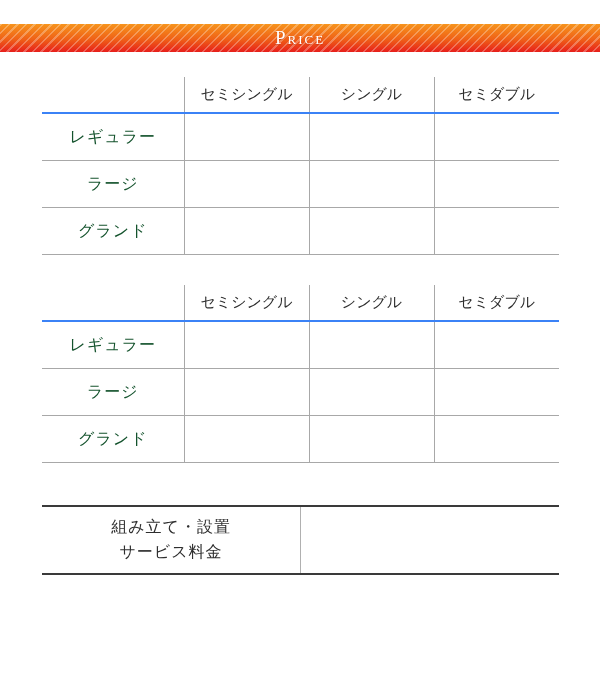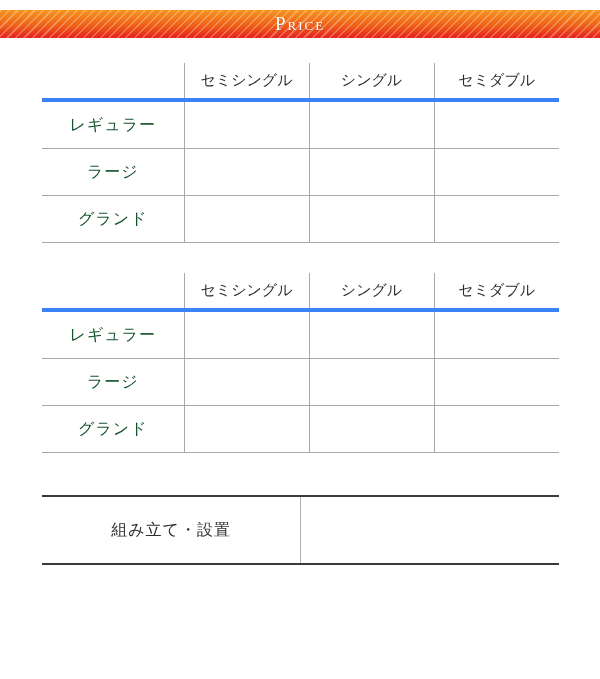--- a/index.html
+++ b/index.html
@@ -10,7 +10,7 @@
   }
   
   .ribbon{
-    margin-top:10px;height:28px;width:600px;
+    margin-top:24px;height:28px;width:600px;
     background:
       repeating-linear-gradient(135deg, rgba(255,255,255,.28) 0px, rgba(255,255,255,.28) 1.5px, rgba(255,255,255,0) 1.5px, rgba(255,255,255,0) 6px),
       linear-gradient(180deg,#f7941d 0%,#ef6017 55%,#e71f1b 100%);

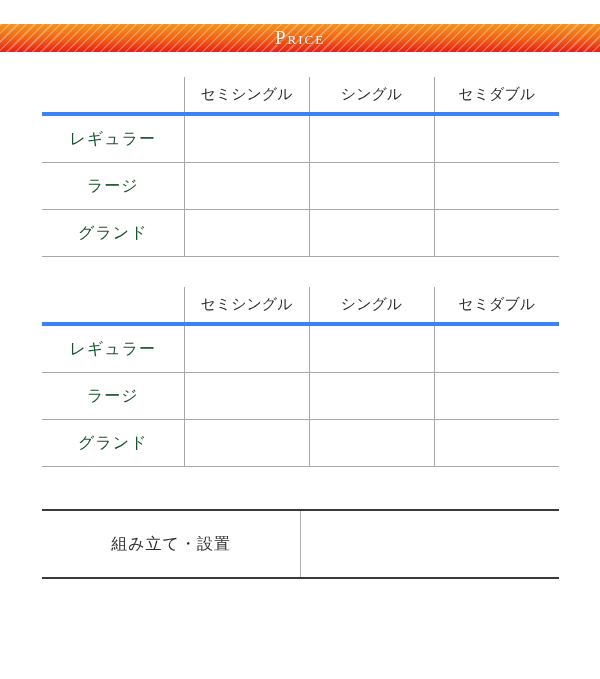--- a/index.html
+++ b/index.html
@@ -34,7 +34,7 @@
   }
   .head-row td{
     height:35px;text-align:center;vertical-align:middle;
-    font-size:15px;color:#2e2e2e;border-bottom:4px solid #3b82f6;
+    font-size:15px;color:#2e2e2e;border-bottom:2px solid #3b82f6;
   }
   .body-row td{
     height:46px;text-align:center;vertical-align:middle;

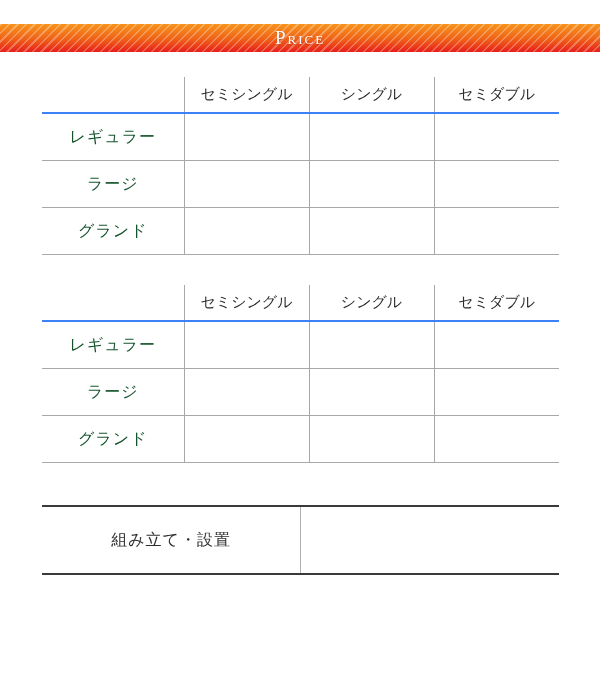--- a/index.html
+++ b/index.html
@@ -142,6 +142,7 @@
 <div class="service">
   <div class="service-left">
     <span>組み立て・設置</span>
+    <span>サービス料金</span>
   </div>
   <div class="service-right"></div>
 </div>

